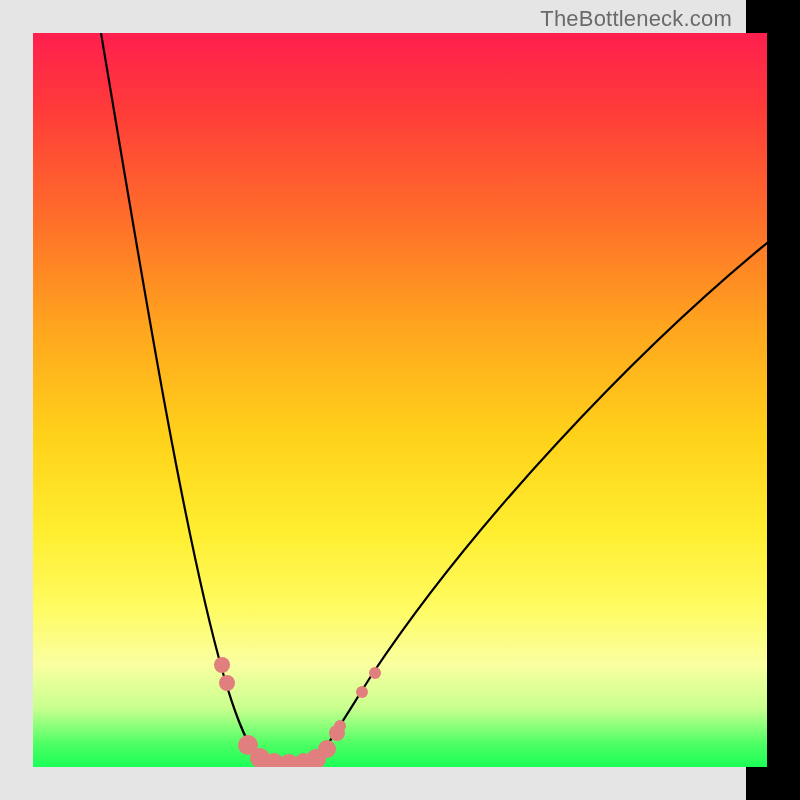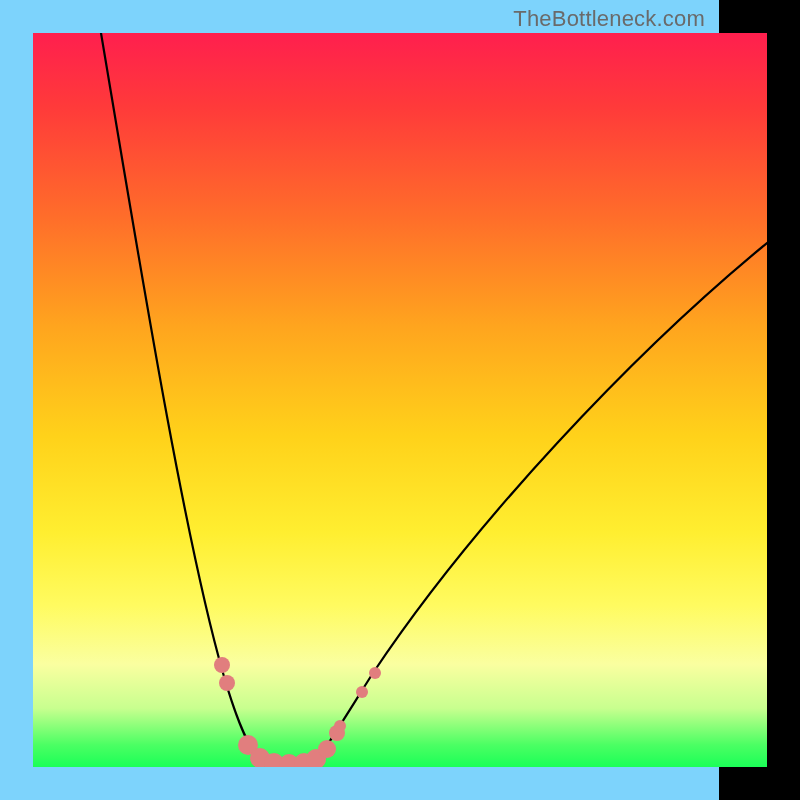--- a/index.html
+++ b/index.html
@@ -17,7 +17,8 @@
     top: 0;
     width: 719px;
     height: 800px;
-    background: #7dd3fc;
+    background: #e5e5e5;
+    padding-left: 27px;
   }
   .plot-area {
     position: absolute;

